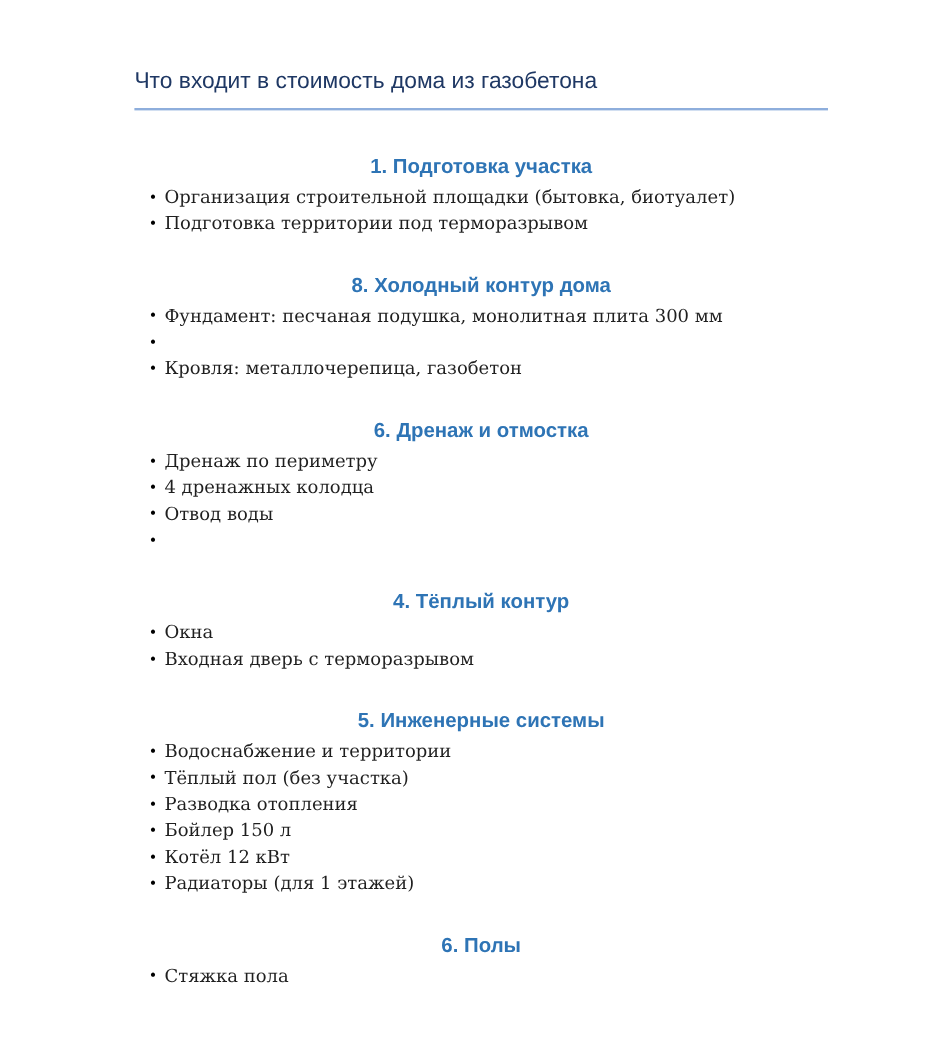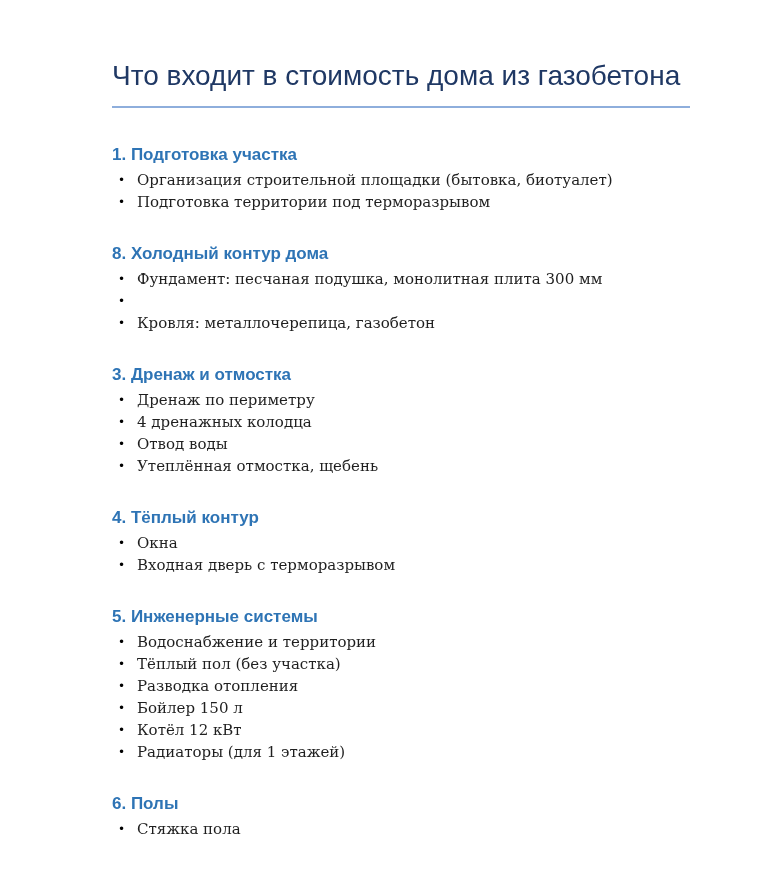--- a/index.html
+++ b/index.html
@@ -22,8 +22,8 @@
   .doc-title{
     font-family:"Liberation Sans", sans-serif;
     font-weight:400;
-    font-size:28px;
-    line-height:60px;
+    font-size:19px;
+    line-height:44px;
     color:var(--title-color);
     max-width:578px;
     border-bottom:2px solid var(--rule-color);

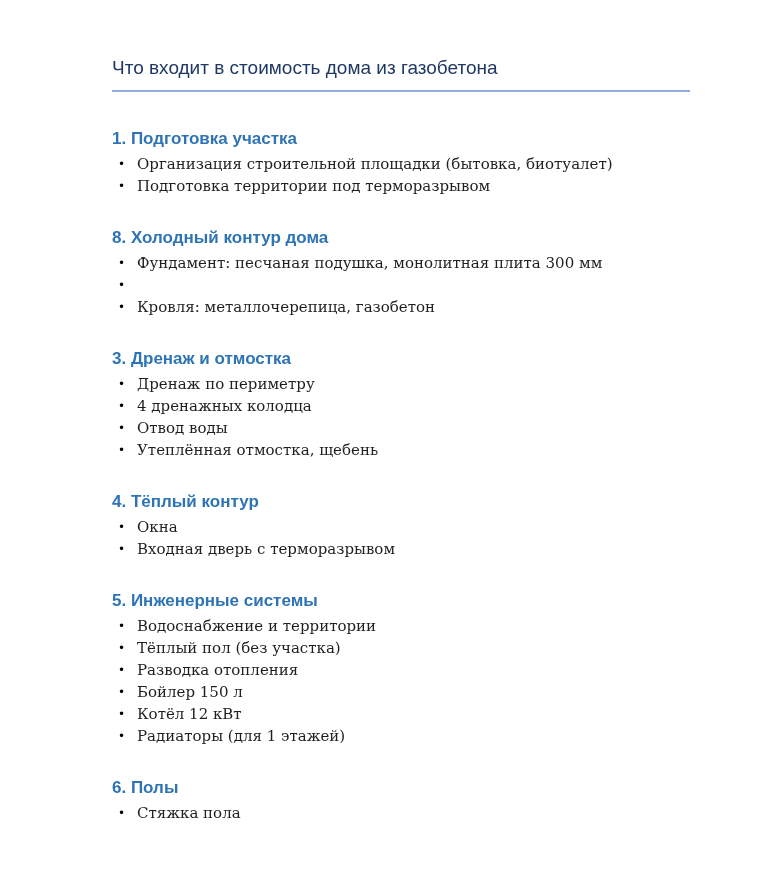--- a/index.html
+++ b/index.html
@@ -29,7 +29,7 @@
     border-bottom:2px solid var(--rule-color);
     padding-bottom:0;
   }
-  .sections{max-width:578px;}
+  .sections{max-width:578px;text-align:center;}
   .section-heading{
     font-family:"Liberation Sans", sans-serif;
     font-weight:700;

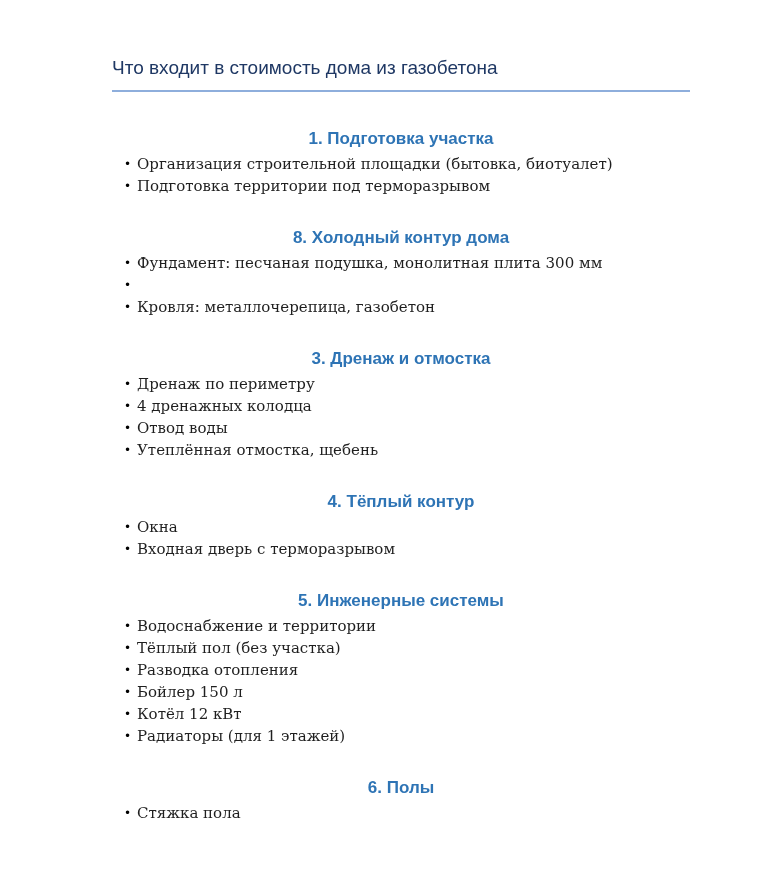--- a/index.html
+++ b/index.html
@@ -99,7 +99,7 @@
   </section>
 
   <section>
-    <h2 class="section-heading">3. Дренаж и отмостка</h2>
+    <h2 class="section-heading">6. Дренаж и отмостка</h2>
     <ul class="bullet-list">
           <li>
             <span class="bullet">•</span>

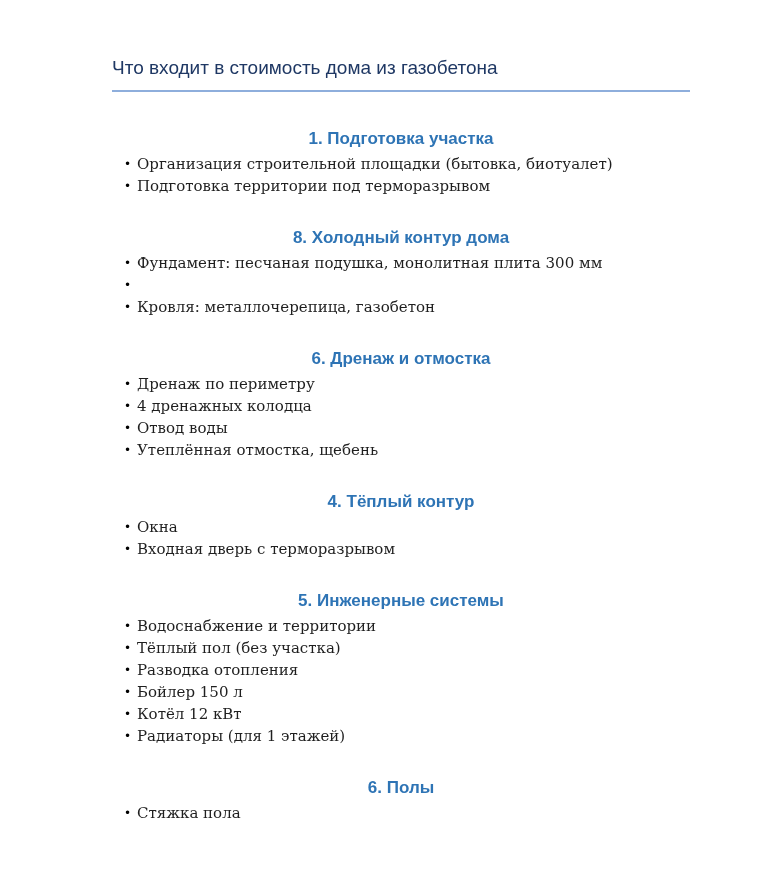--- a/index.html
+++ b/index.html
@@ -115,7 +115,6 @@
           </li>
           <li>
             <span class="bullet">•</span>
-            <span>Утеплённая отмостка, щебень</span>
           </li>
         </ul>
   </section>

